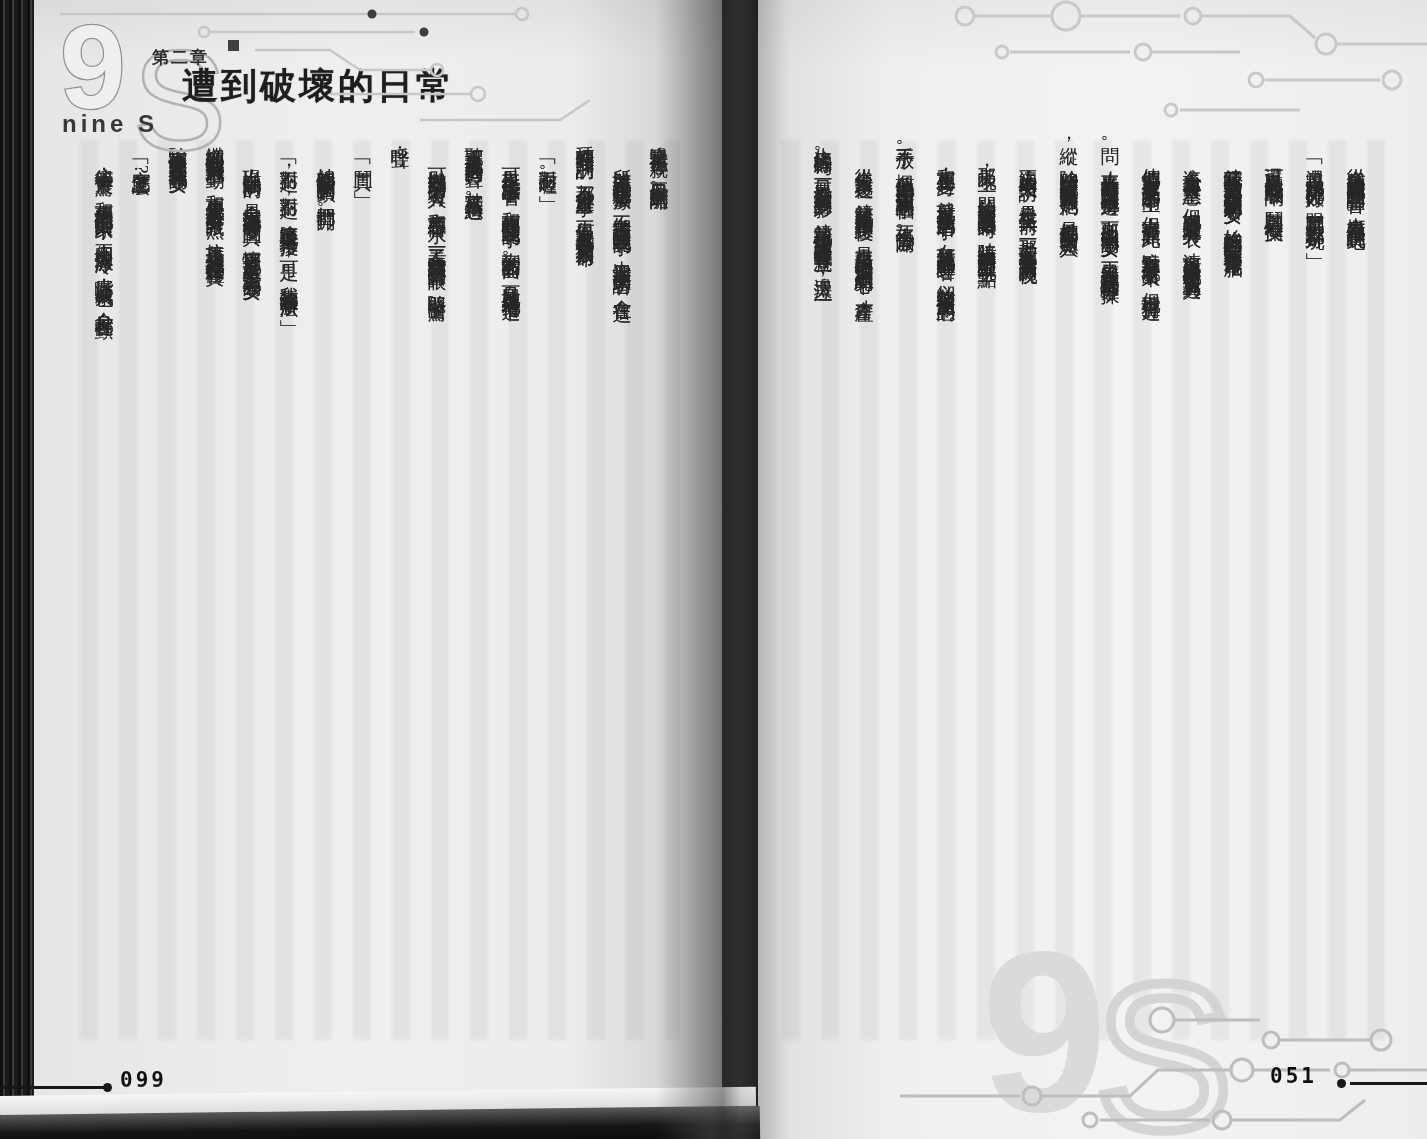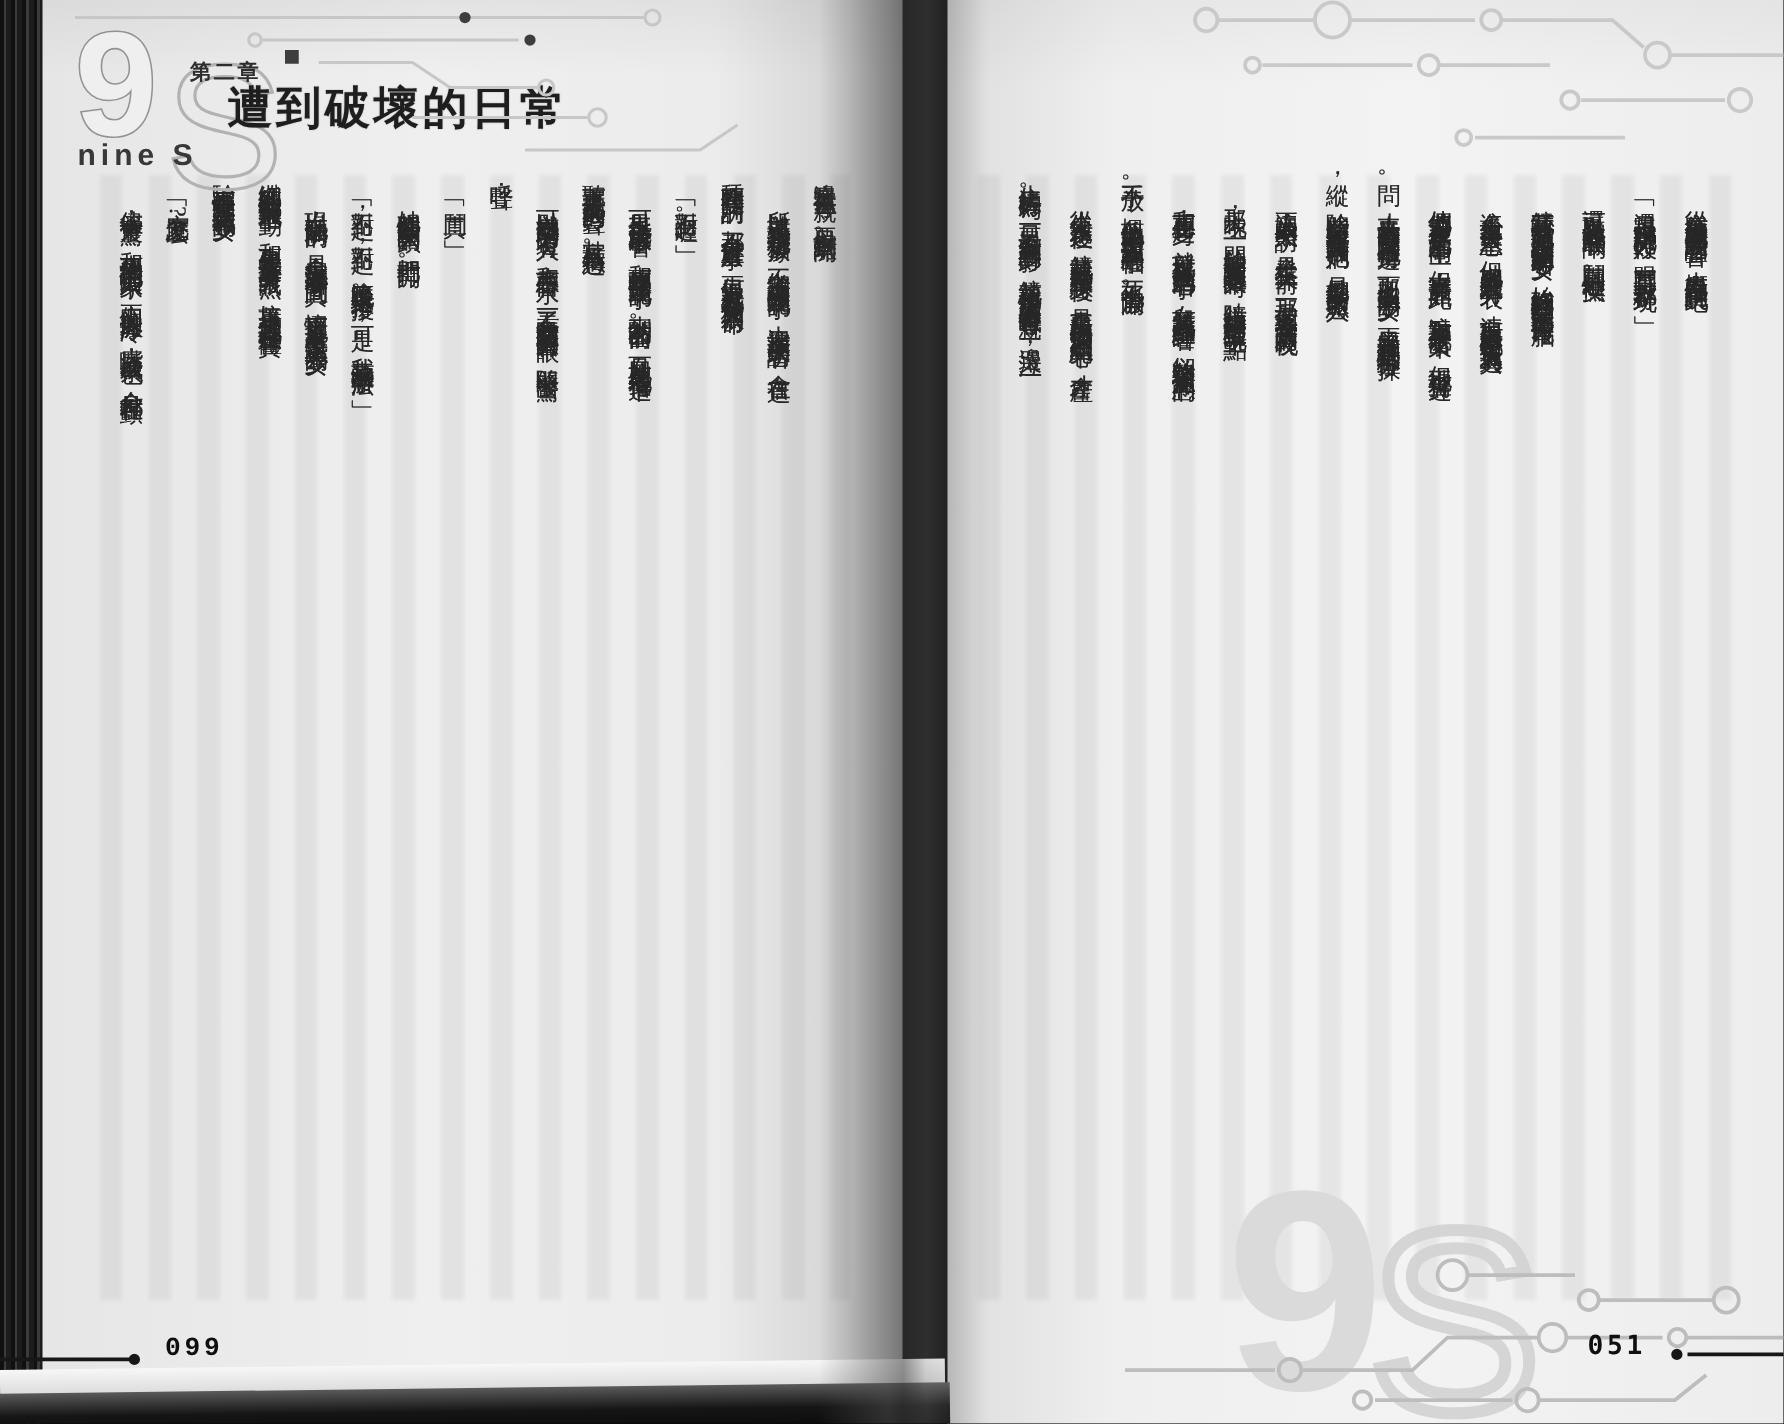--- a/index.html
+++ b/index.html
@@ -86,7 +86,7 @@
     font-family:"DejaVu Sans Mono","Liberation Mono",monospace;
     font-size:21px;font-weight:bold;color:#0f0f0f;letter-spacing:3px;
   }
-  .pagenum-left{left:132px;top:1068px;font-family:Liberation Mono, monospace;}
+  .pagenum-left{left:120px;top:1068px;}
   .pagenum-right{left:1270px;top:1064px;}
   .pn-line{position:absolute;height:3px;background:#171717;z-index:5;}
   .pn-line-left{left:0;top:1086px;width:104px;}

